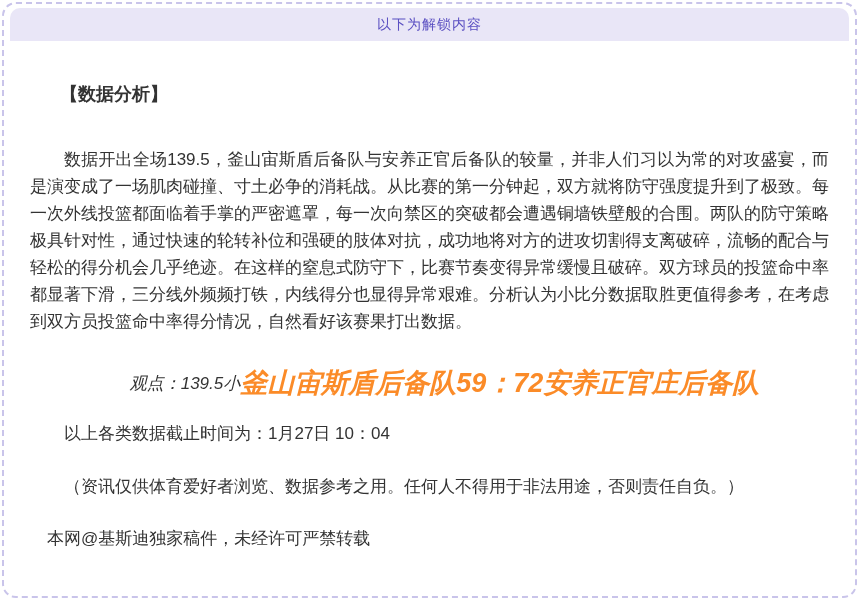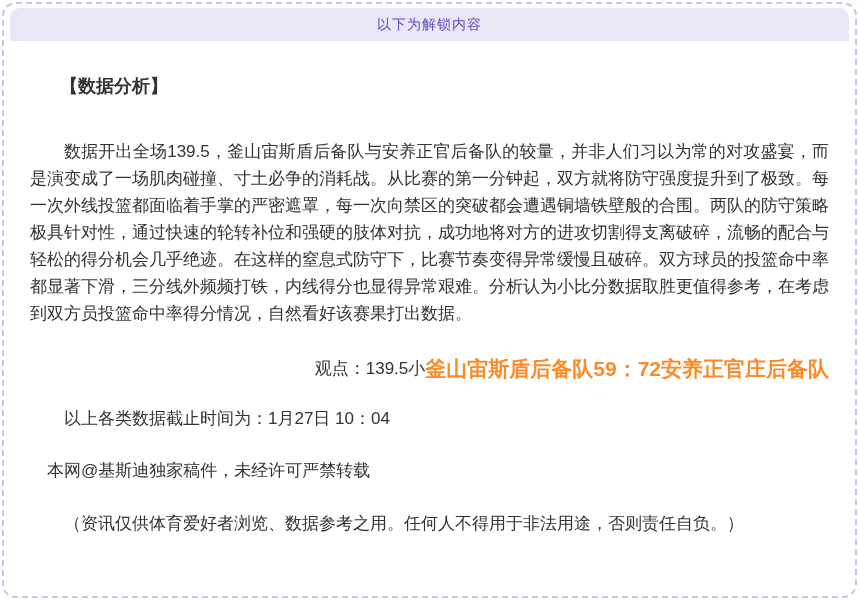--- a/index.html
+++ b/index.html
@@ -20,7 +20,7 @@
     display:flex;align-items:center;justify-content:center;}
   .unlock-banner span{font-size:14px;color:var(--accent-purple);letter-spacing:1px;}
   .content{position:absolute;left:10px;right:10px;top:41px;bottom:6px;
-    padding:4px 20px;color:var(--body-text);}
+    padding:12px 20px;color:var(--body-text);}
   .section-title{margin-top:29px;font-size:18px;line-height:24px;font-weight:bold;
     text-indent:30px;color:var(--body-text);}
   .analysis-paragraph{margin-top:40px;font-size:17px;line-height:27px;

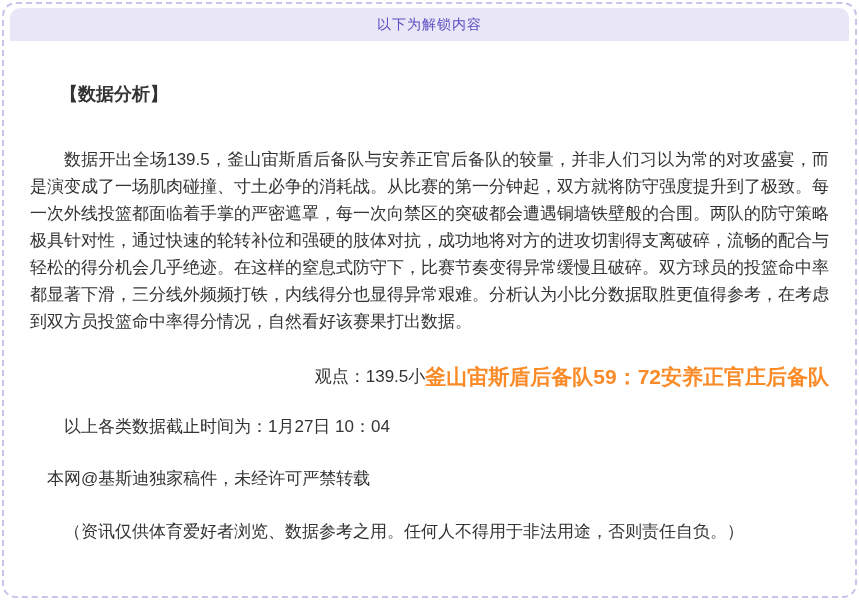--- a/index.html
+++ b/index.html
@@ -25,8 +25,8 @@
     text-indent:30px;color:var(--body-text);}
   .analysis-paragraph{margin-top:40px;font-size:17px;line-height:27px;
     text-indent:2em;text-align:justify;color:var(--body-text);}
-  .viewpoint-row{margin-top:23px;display:flex;align-items:center;
-    justify-content:flex-end;}
+  .viewpoint-row{margin-top:30px;display:flex;align-items:center;
+    justify-content:center;font-style:italic;}
   .viewpoint-label{font-size:17px;line-height:27px;padding-left:30px;}
   .score-prediction{font-size:21px;line-height:37px;font-weight:bold;
     color:var(--highlight-orange);white-space:nowrap;}

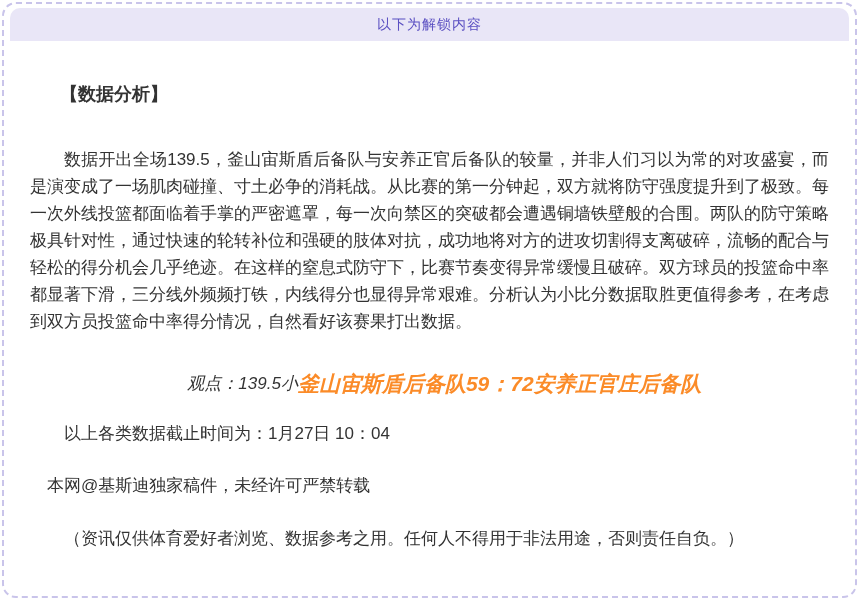--- a/index.html
+++ b/index.html
@@ -28,7 +28,7 @@
   .viewpoint-row{margin-top:30px;display:flex;align-items:center;
     justify-content:center;font-style:italic;}
   .viewpoint-label{font-size:17px;line-height:27px;padding-left:30px;}
-  .score-prediction{font-size:21px;line-height:37px;font-weight:bold;
+  .score-prediction{font-size:27px;line-height:37px;font-weight:bold;
     color:var(--highlight-orange);white-space:nowrap;}
   .meta-line{font-size:17px;line-height:27px;}
   .indent-2{text-indent:2em;}

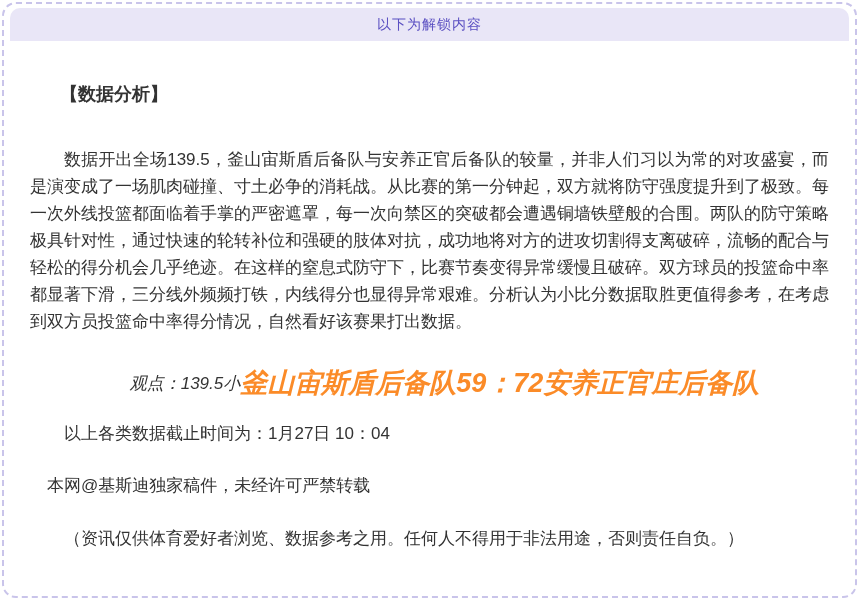--- a/index.html
+++ b/index.html
@@ -59,9 +59,9 @@
 
     <p class="meta-line indent-2 m-cutoff">以上各类数据截止时间为：1月27日 10：04</p>
 
+    <p class="meta-line indent-2 m-disc">（资讯仅供体育爱好者浏览、数据参考之用。任何人不得用于非法用途，否则责任自负。）</p>
+
     <p class="meta-line indent-1 m-copy">本网@基斯迪独家稿件，未经许可严禁转载</p>
-
-    <p class="meta-line indent-2 m-disc">（资讯仅供体育爱好者浏览、数据参考之用。任何人不得用于非法用途，否则责任自负。）</p>
   </div>
 </div>
 

